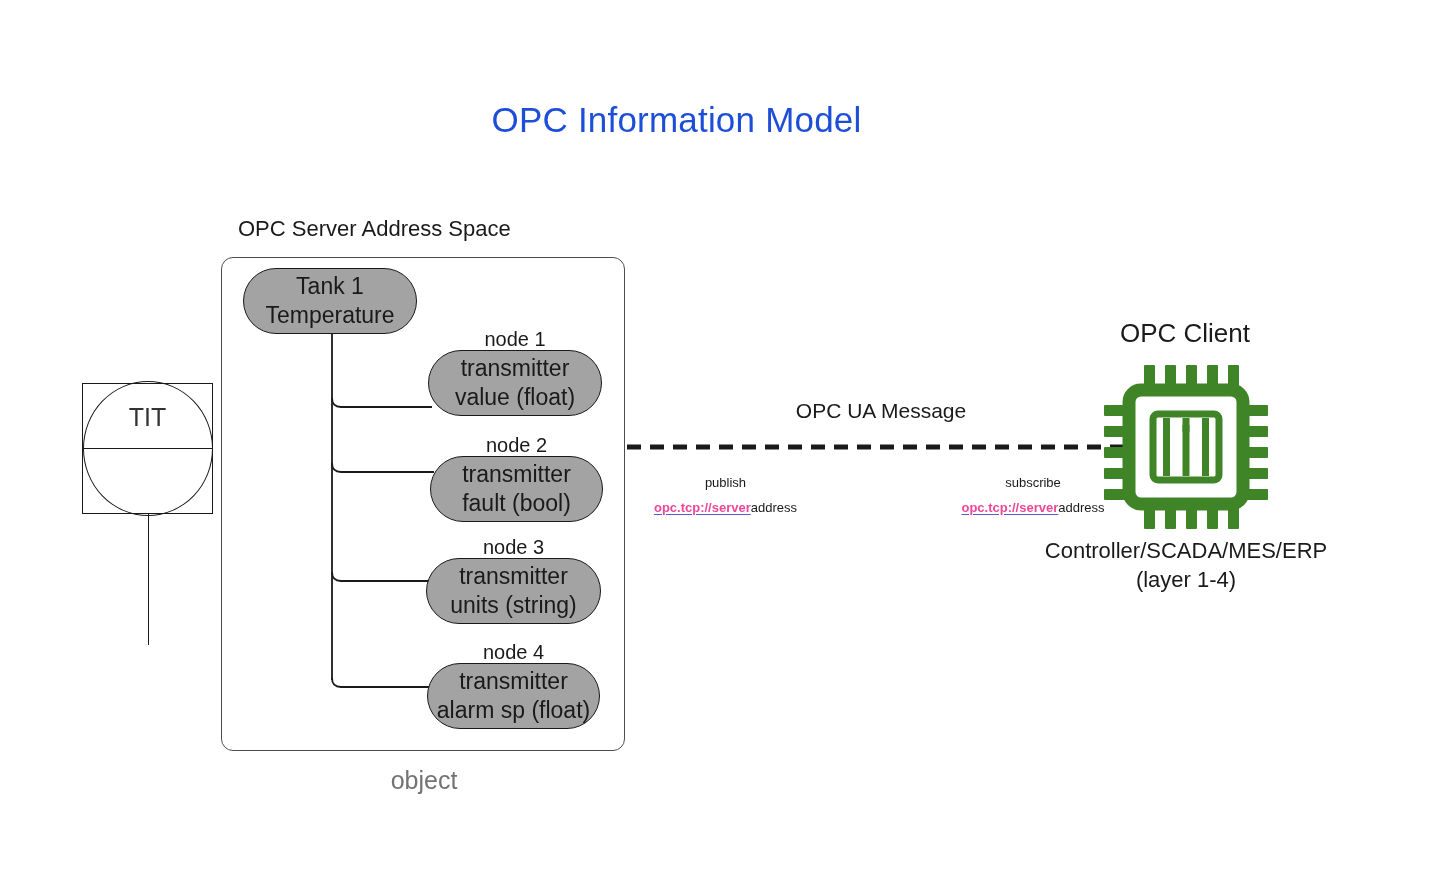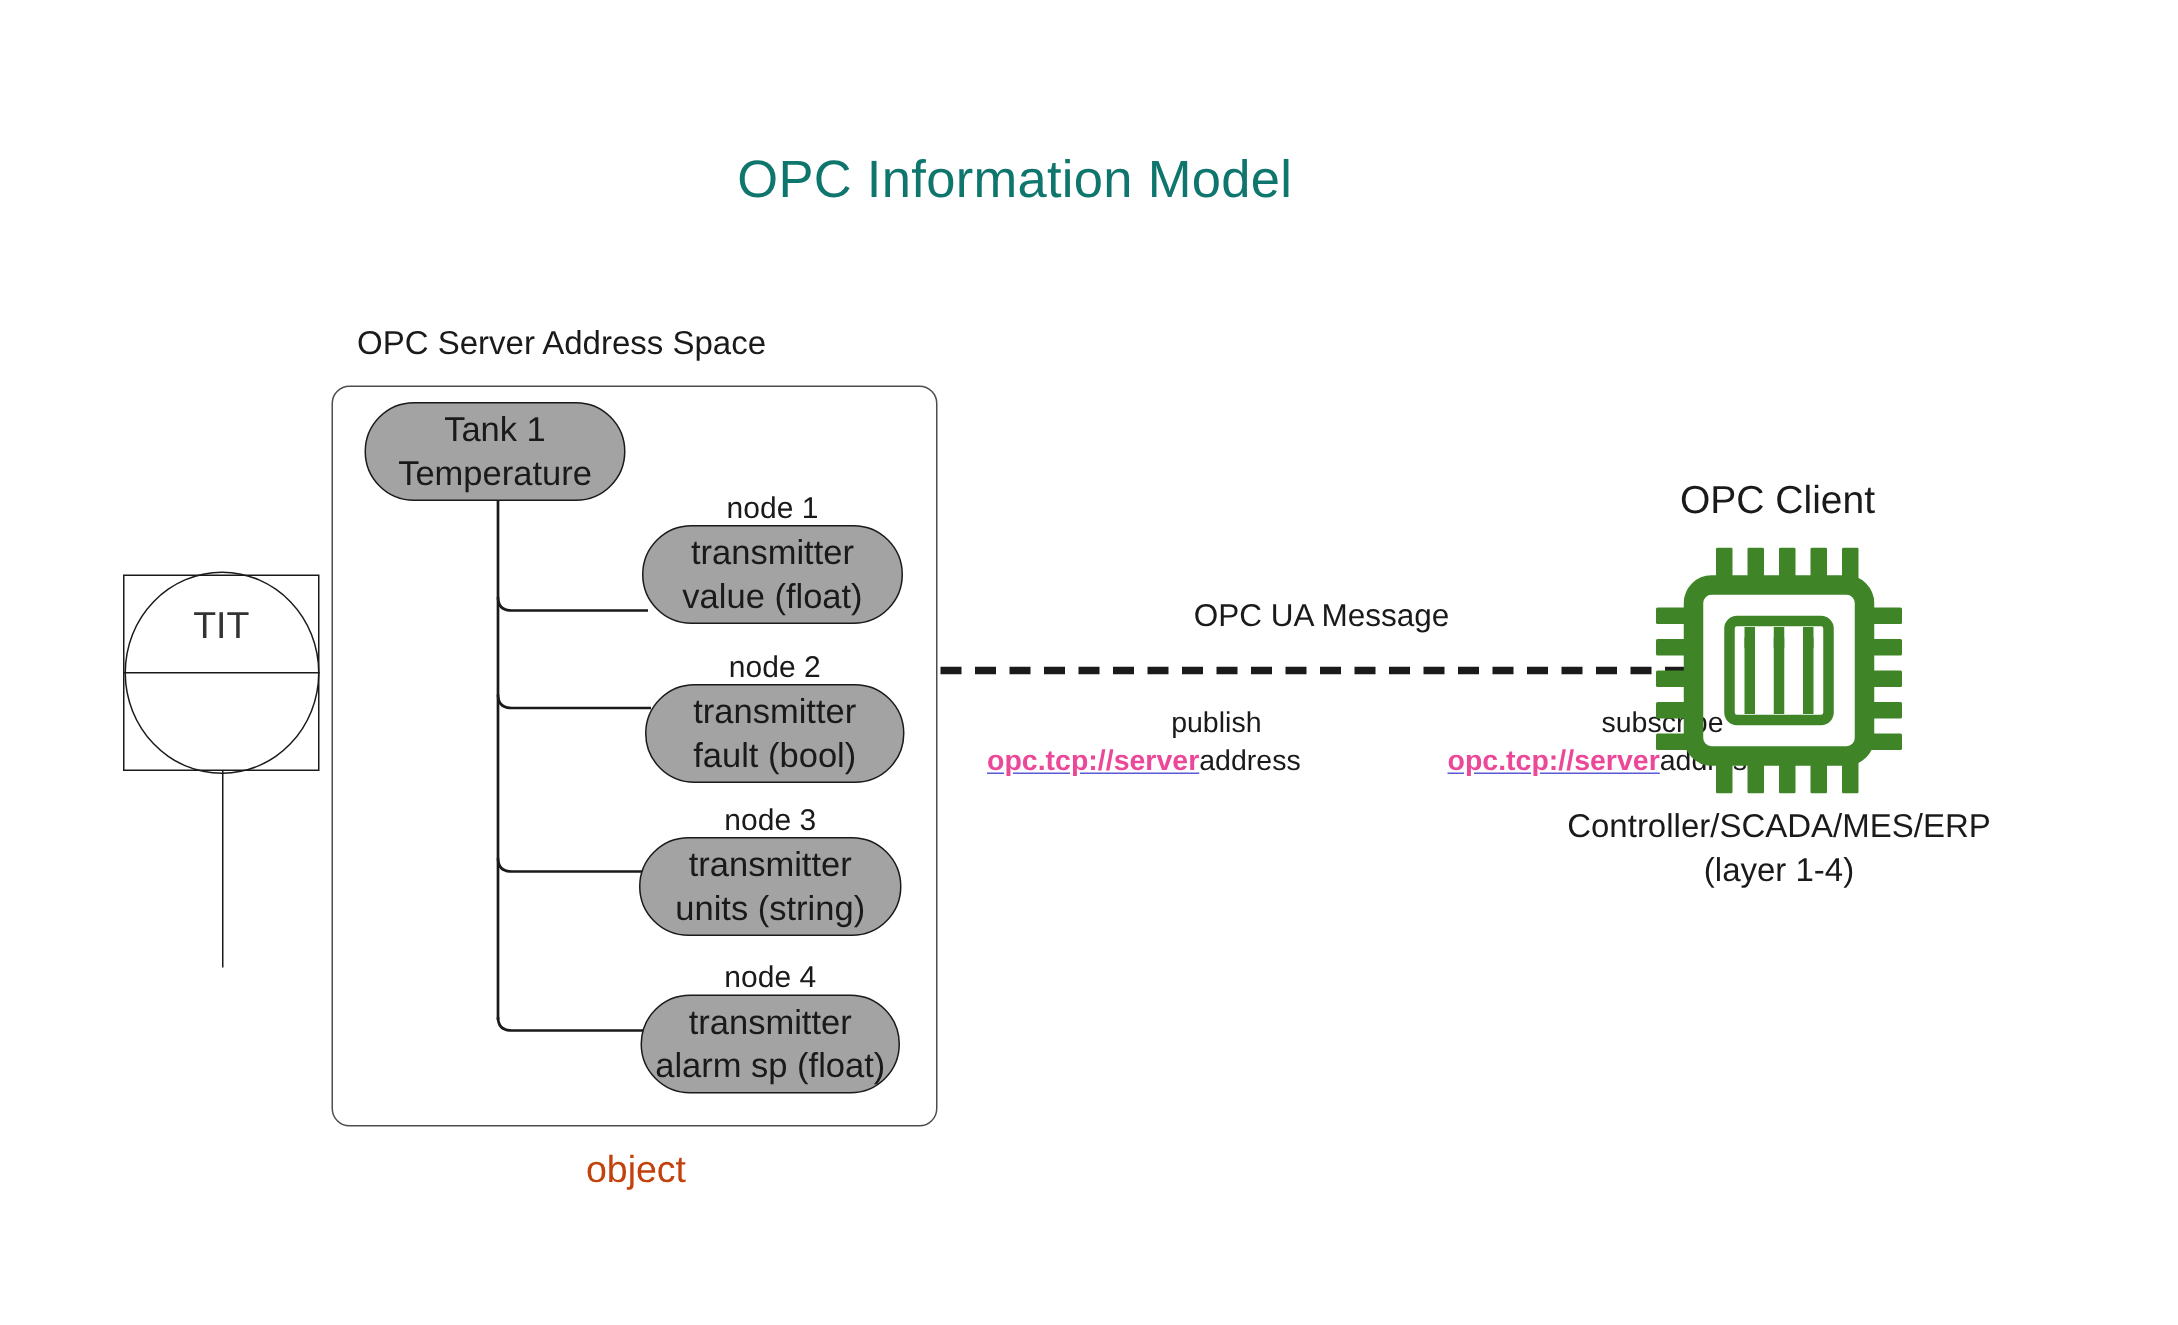--- a/index.html
+++ b/index.html
@@ -29,7 +29,7 @@
     text-align: center;
     font-size: 35px;
     line-height: 44px;
-    color: #0f766e;
+    color: #1d4ed8;
     letter-spacing: 0.2px;
   }
 

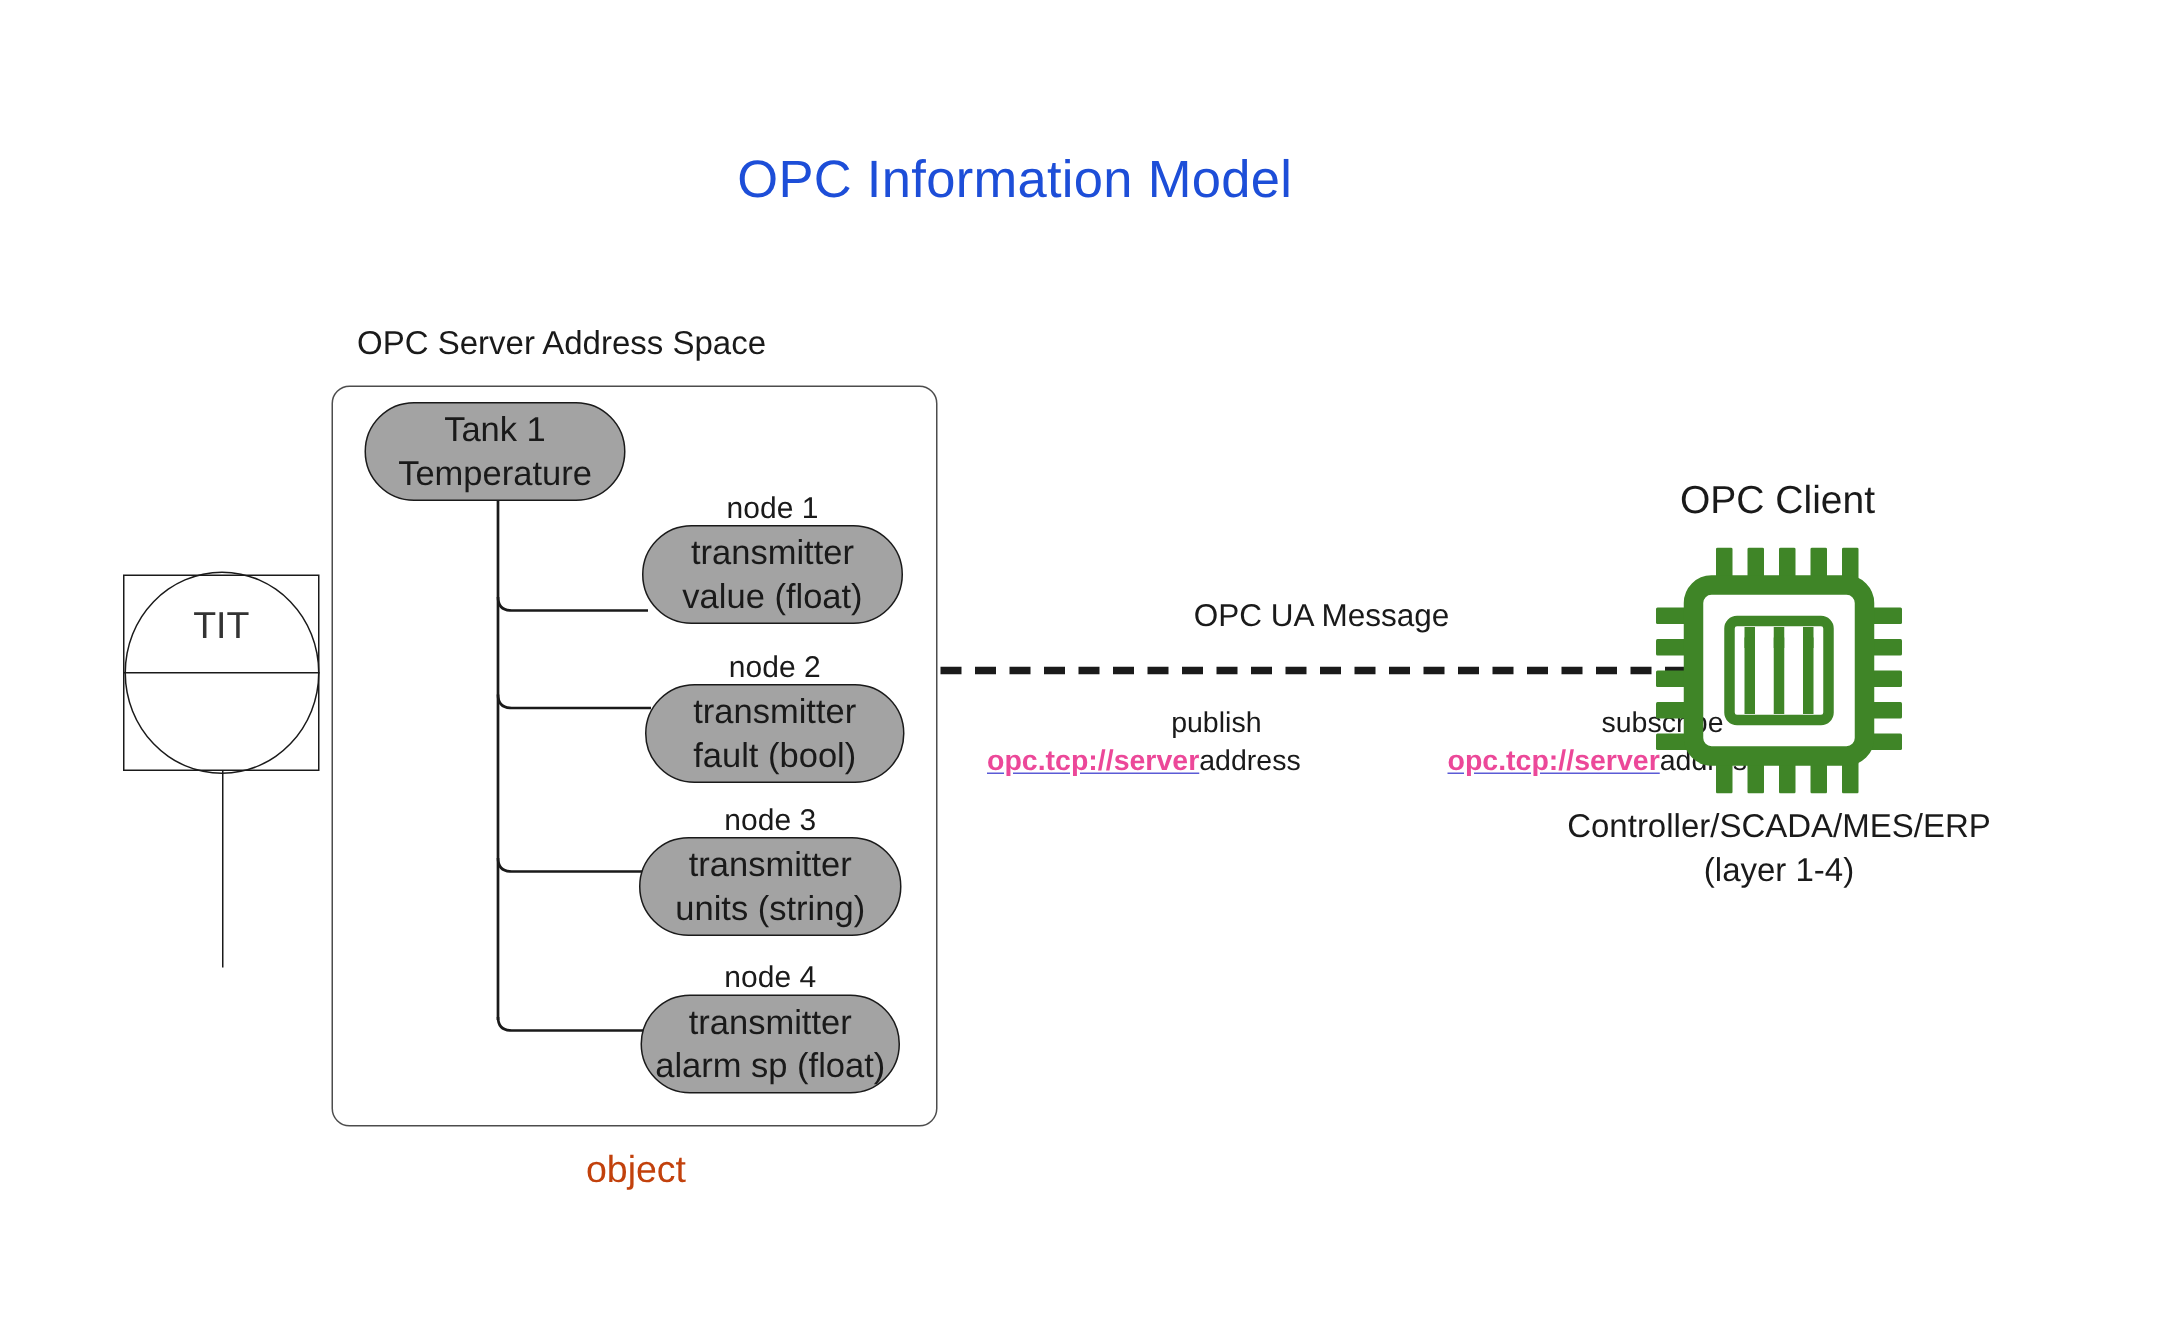--- a/index.html
+++ b/index.html
@@ -194,11 +194,10 @@
 
   
   .endpoint-block {
-    text-align: right;
-    font-size: 19px;
+    text-align: center;
+    font-size: 13px;
     line-height: 22px;
     color: #1a1a1a;
-    margin-left: 24px;
   }
   #publish-block { left: 634px; top: 472px; width: 183px; }
   #subscribe-block { left: 941px; top: 472px; width: 184px; }

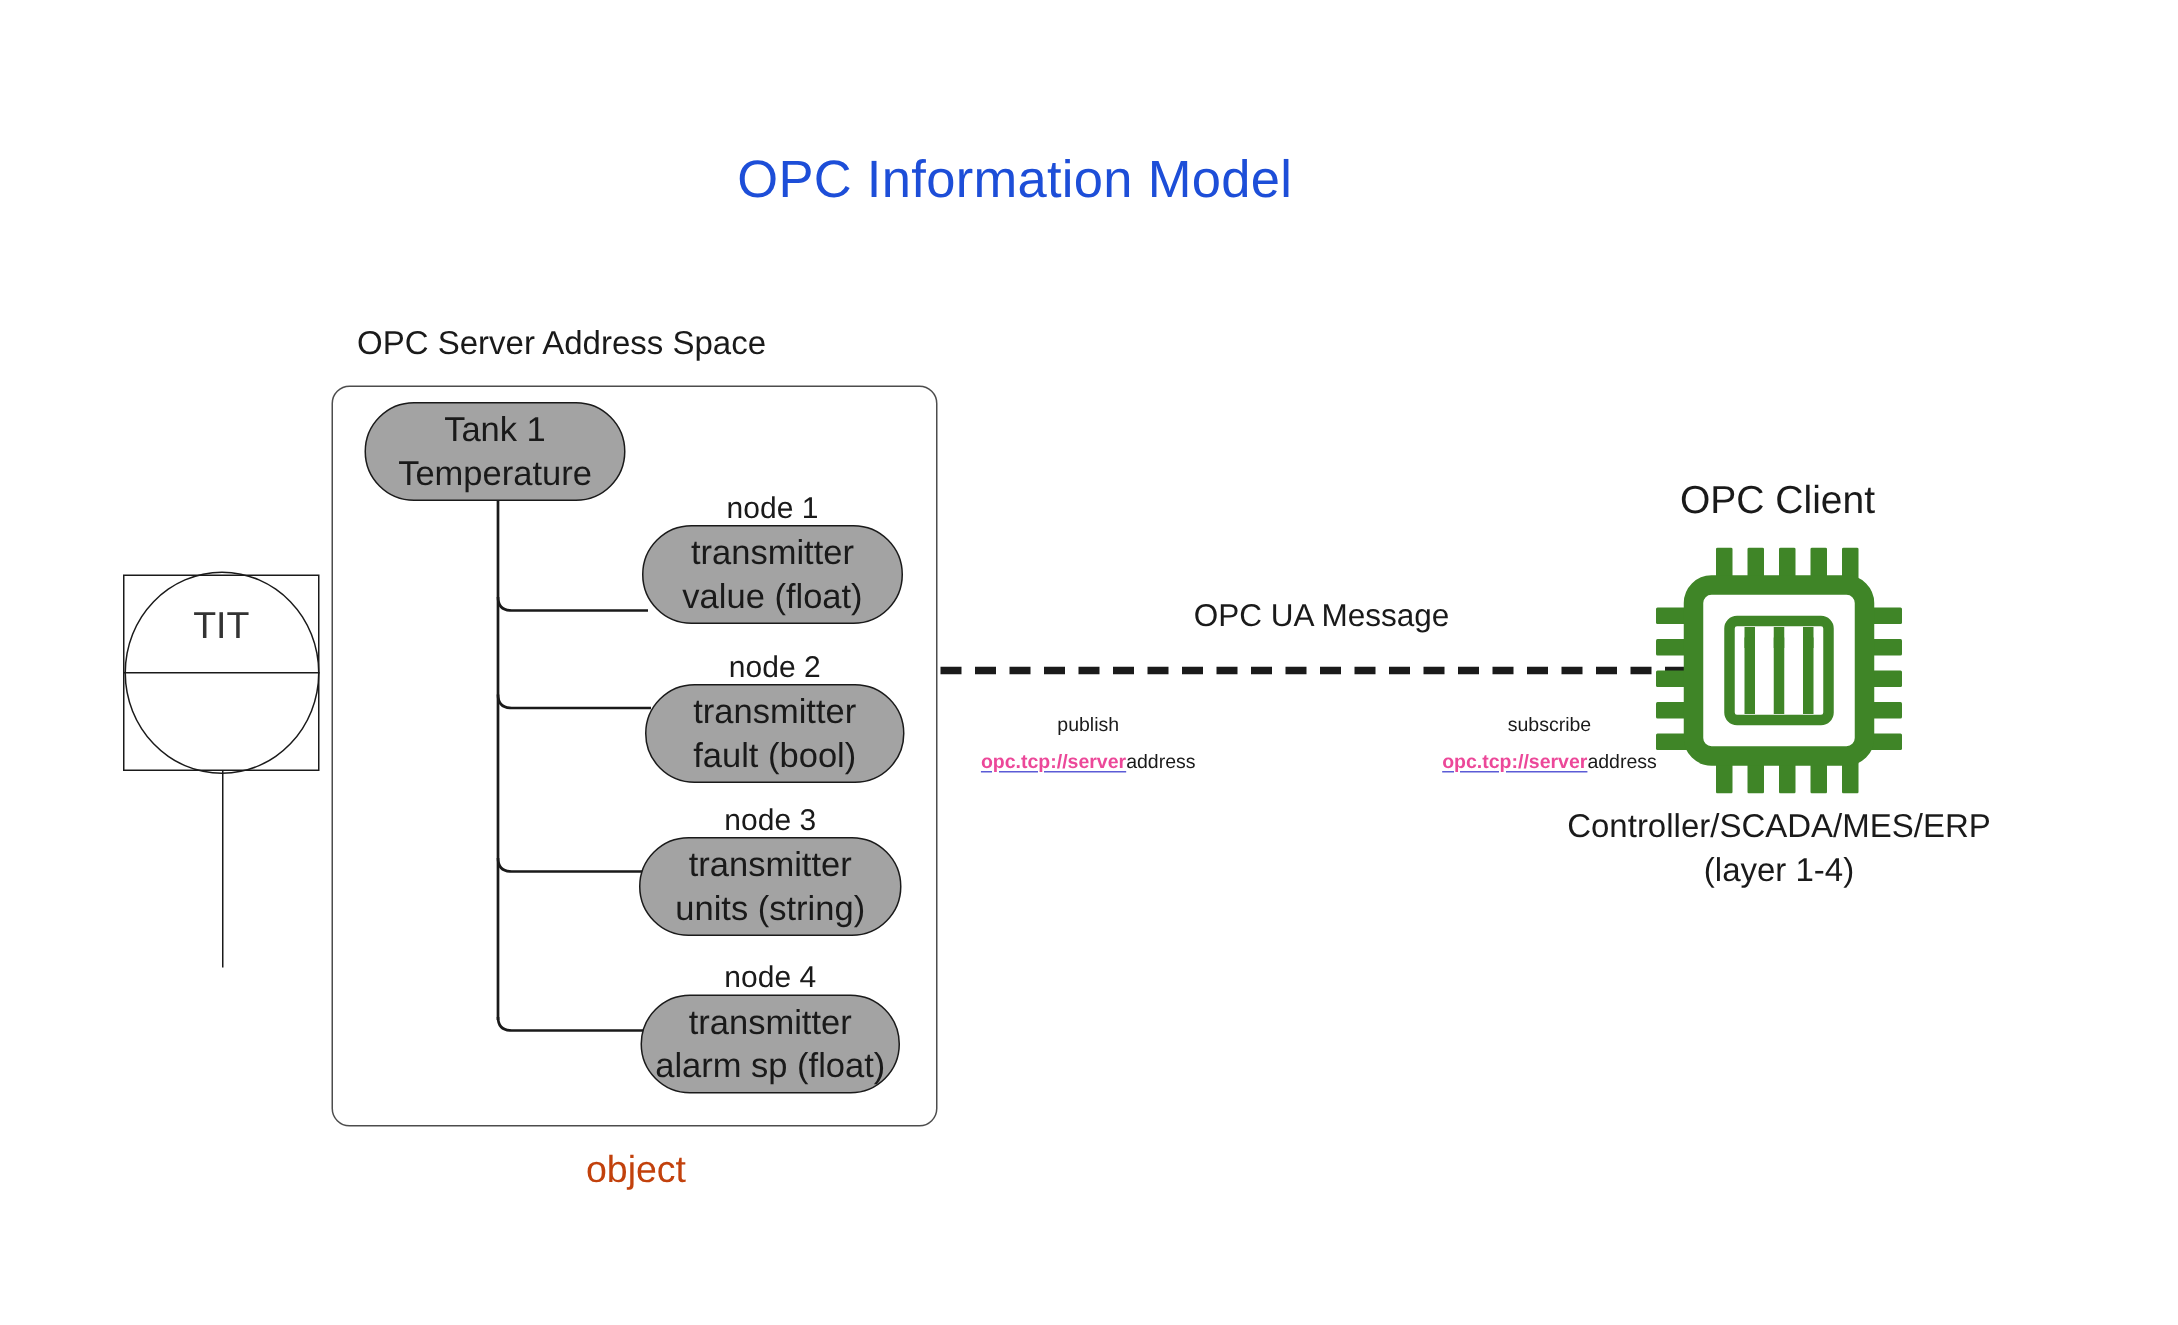--- a/index.html
+++ b/index.html
@@ -49,7 +49,7 @@
     text-align: center;
     font-size: 25px;
     line-height: 30px;
-    color: #c2410c;
+    color: #737373;
   }
   #opc-client-caption {
     left: 1035px;

